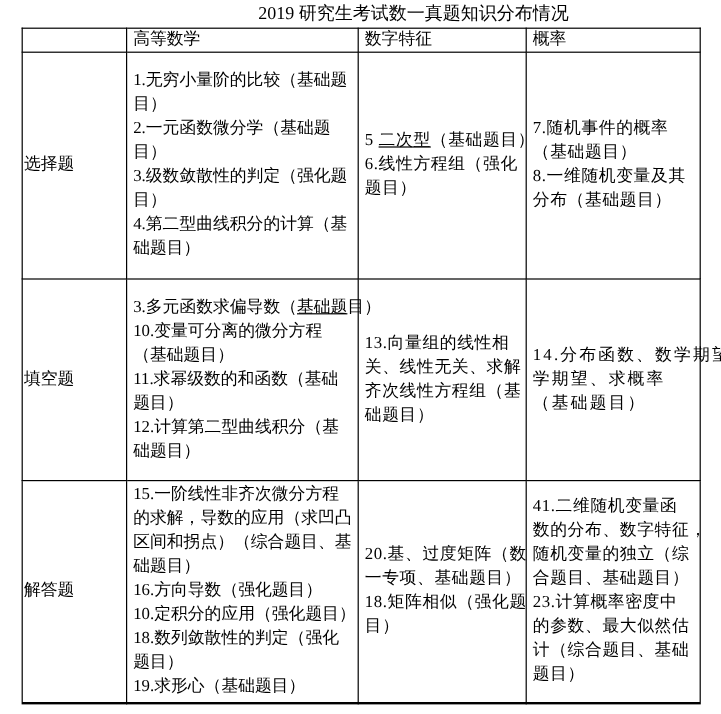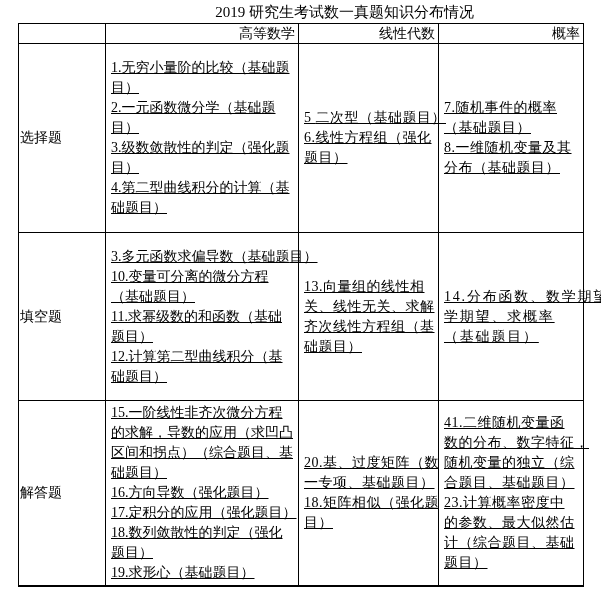--- a/index.html
+++ b/index.html
@@ -36,7 +36,7 @@
     line-height:20px;
     padding:2px 3px 2px 5px;
   }
-  tr.hdr td{height:17px;line-height:17px;padding:1px 3px 1px 5px;text-align:right;}
+  tr.hdr td{height:17px;line-height:17px;padding:1px 3px 1px 5px;}
   tr.r1{height:189px}
   tr.r2{height:168px}
   tr.r3{height:179px}

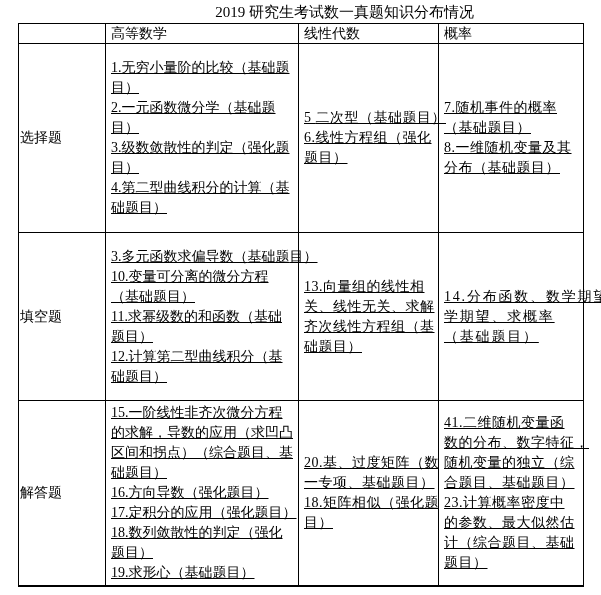--- a/index.html
+++ b/index.html
@@ -67,7 +67,7 @@
       <tr class="hdr">
         <td class="label"></td>
         <td>高等数学</td>
-        <td>线性代数</td>
+        <td>数字特征</td>
         <td>概率</td>
       </tr>
 

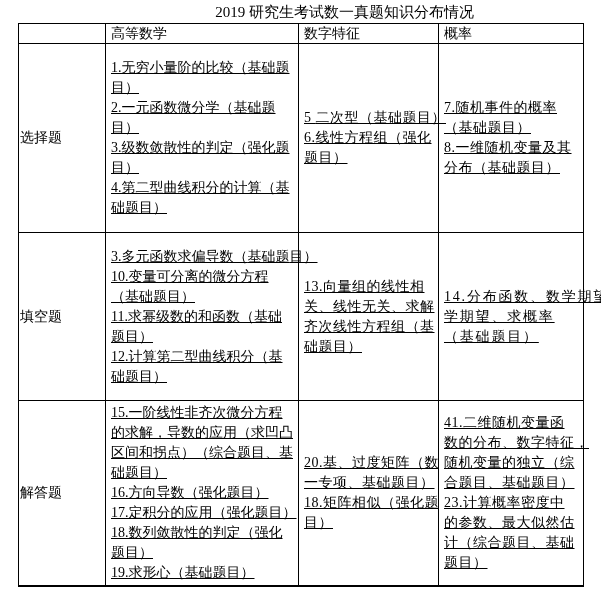--- a/index.html
+++ b/index.html
@@ -41,7 +41,7 @@
   tr.r2{height:168px}
   tr.r3{height:179px}
   td.label{padding-left:1px;}
-  .cell-text{white-space:pre;text-decoration:underline;}
+  .cell-text{white-space:pre;}
   
   td.ls .cell-text{letter-spacing:0.5px;}
   

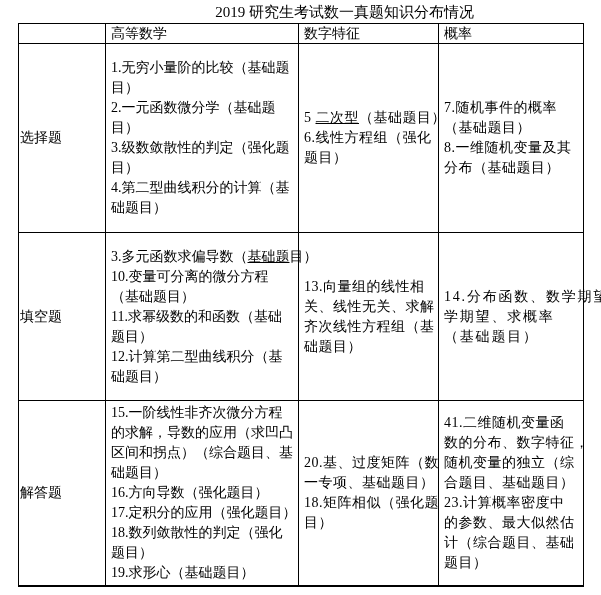--- a/index.html
+++ b/index.html
@@ -128,7 +128,7 @@
 区间和拐点）（综合题目、基
 础题目）
 16.方向导数（强化题目）
-17.定积分的应用（强化题目）
+10.定积分的应用（强化题目）
 18.数列敛散性的判定（强化
 题目）
 19.求形心（基础题目）</div>

